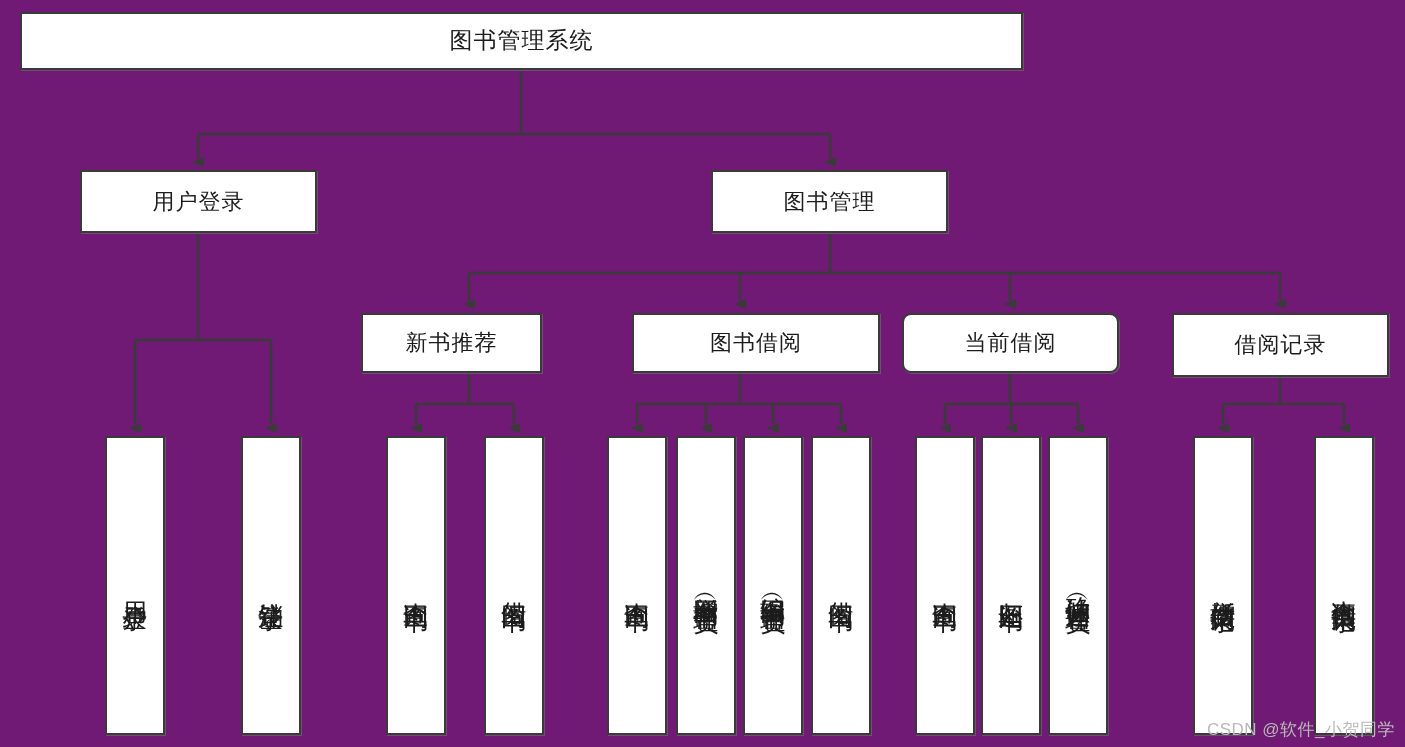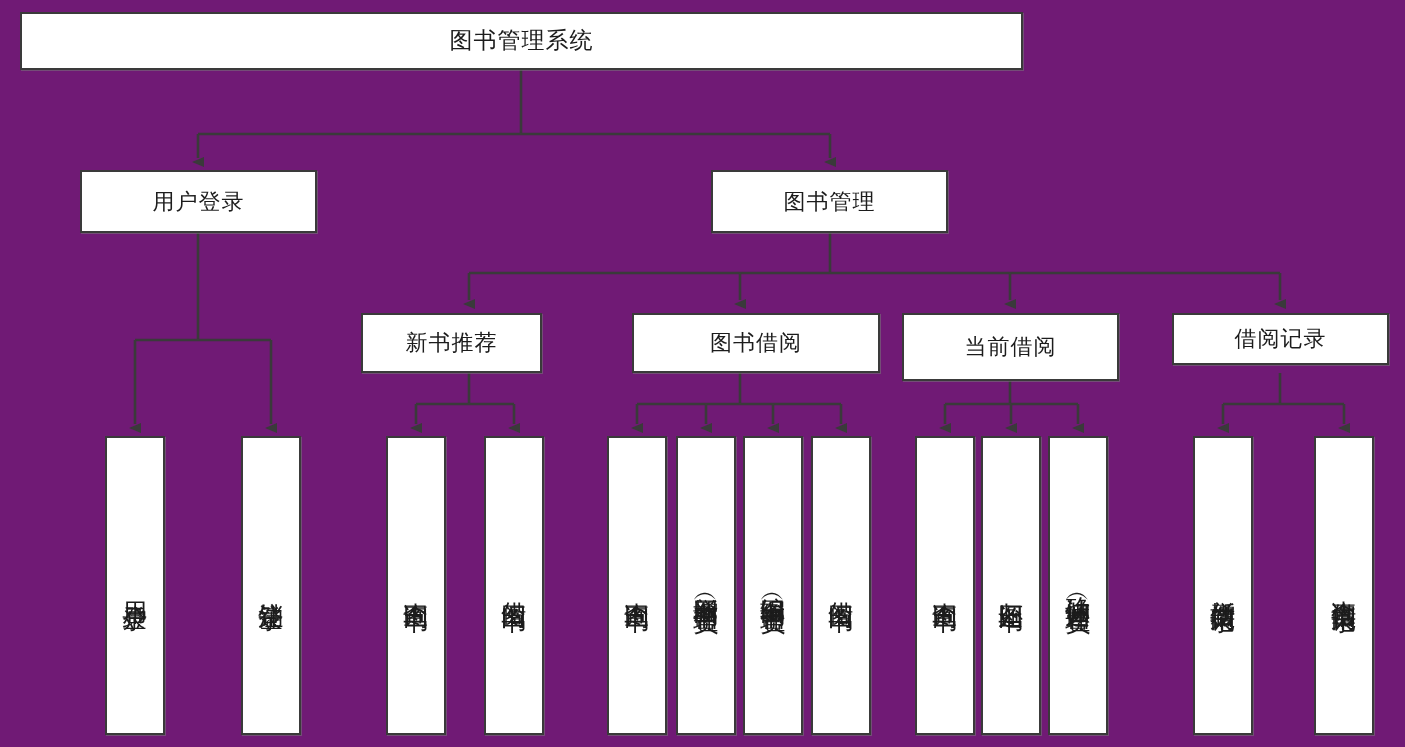--- a/index.html
+++ b/index.html
@@ -150,7 +150,7 @@
   <div class="node horiz" style="left:632px; top:313px; width:248px; height:60px;">
     <span class="node-label">图书借阅</span>
   </div>
-  <div class="node horiz" style="left:902px; top:313px; width:217px; height:68px;">
+  <div class="node horiz" style="left:902px; top:313px; width:217px; height:60px;border-radius:9px;">
     <span class="node-label">当前借阅</span>
   </div>
   <div class="node horiz" style="left:1172px; top:313px; width:217px; height:52px;">

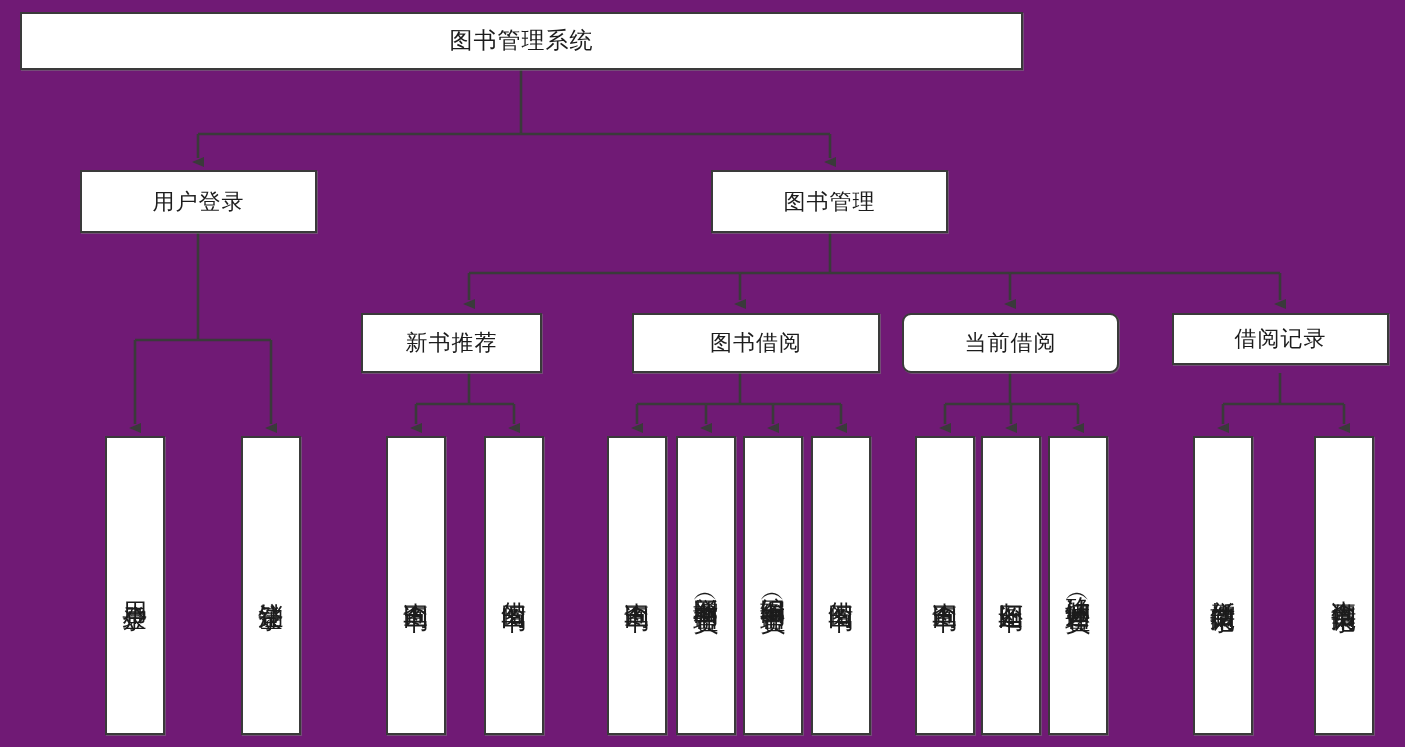--- a/index.html
+++ b/index.html
@@ -153,7 +153,7 @@
   <div class="node horiz" style="left:902px; top:313px; width:217px; height:60px;border-radius:9px;">
     <span class="node-label">当前借阅</span>
   </div>
-  <div class="node horiz" style="left:1172px; top:313px; width:217px; height:52px;">
+  <div class="node horiz" style="left:1172px; top:313px; width:217px; height:64px;">
     <span class="node-label">借阅记录</span>
   </div>
 

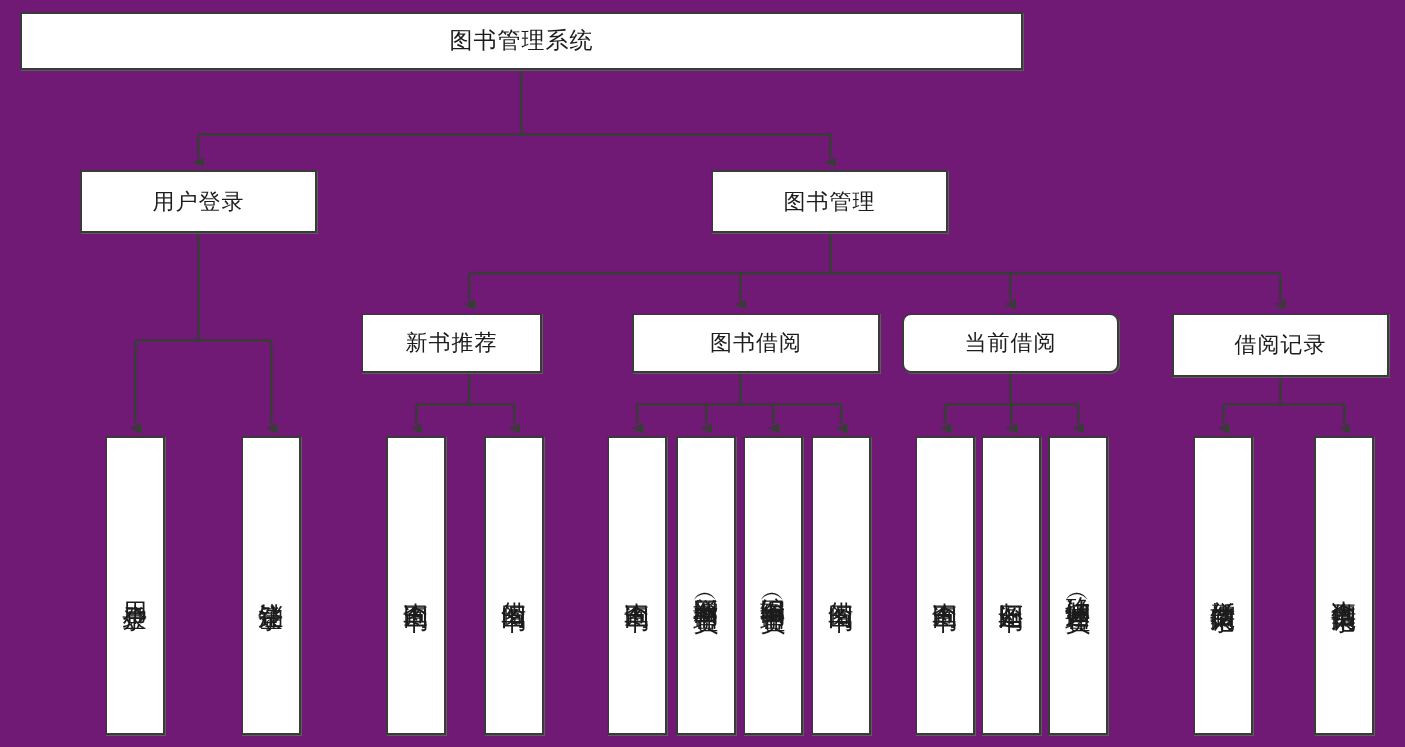--- a/index.html
+++ b/index.html
@@ -201,6 +201,7 @@
     <span class="node-label">查询借阅记录</span>
   </div>
 
+  <div id="watermark">CSDN @软件_小贺同学</div>
 
 </div>
 

